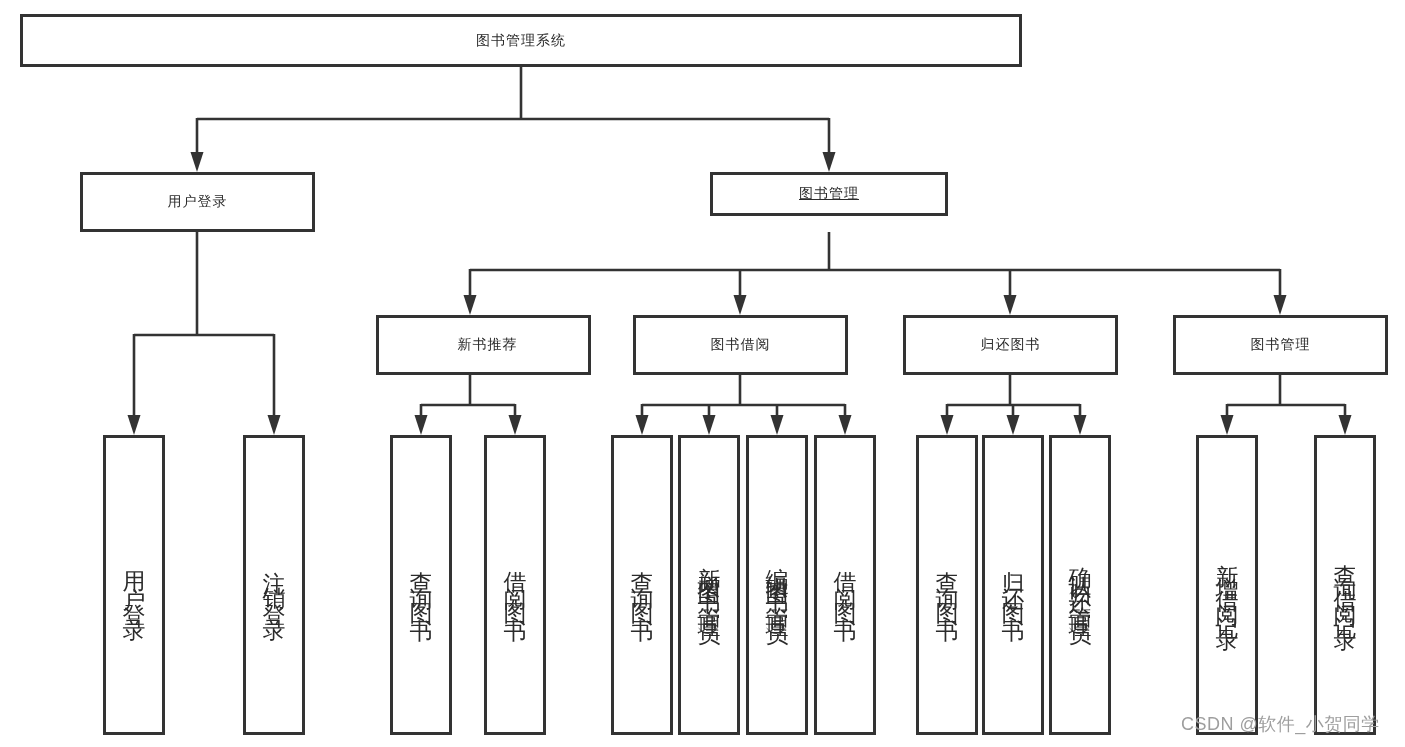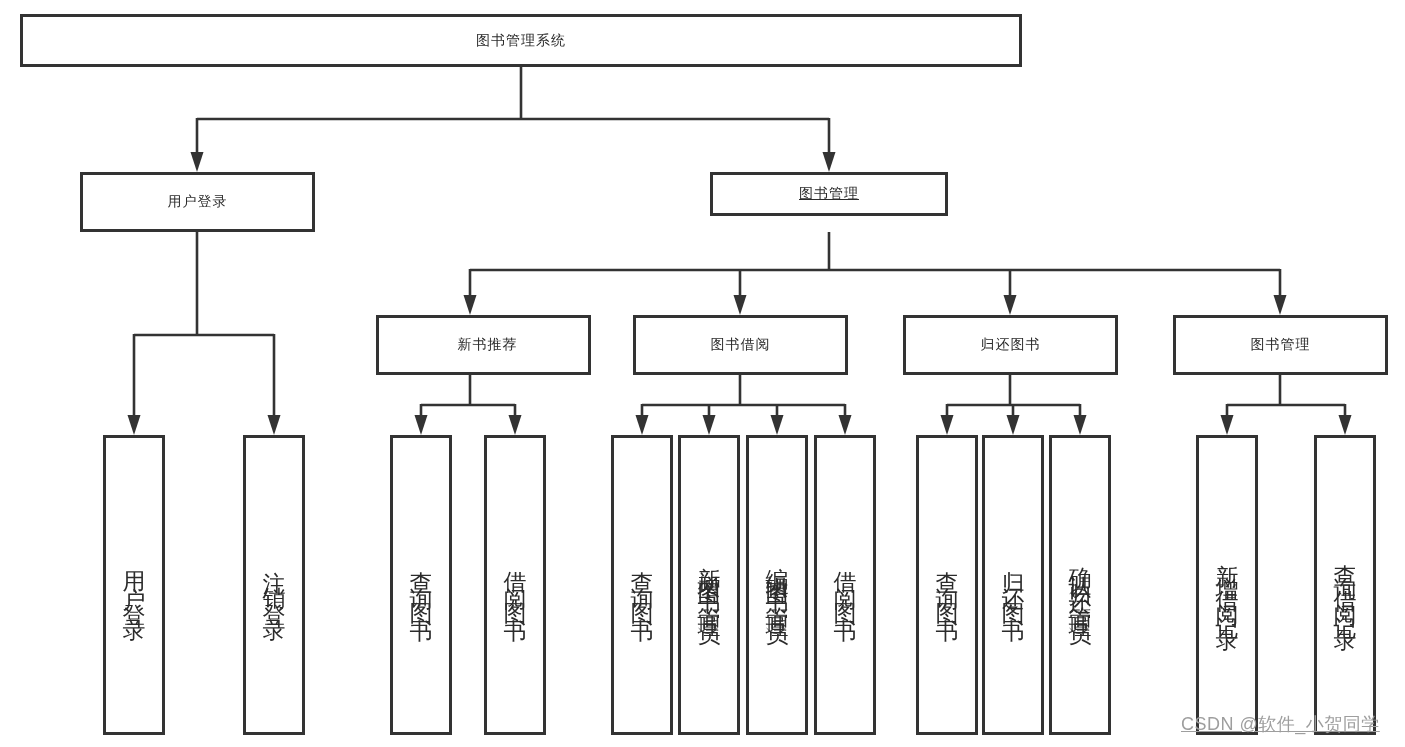--- a/index.html
+++ b/index.html
@@ -79,7 +79,6 @@
     letter-spacing:0.5px;
     z-index:5;
     white-space:nowrap;
-    text-decoration:underline;
   }
 </style>
 </head>

